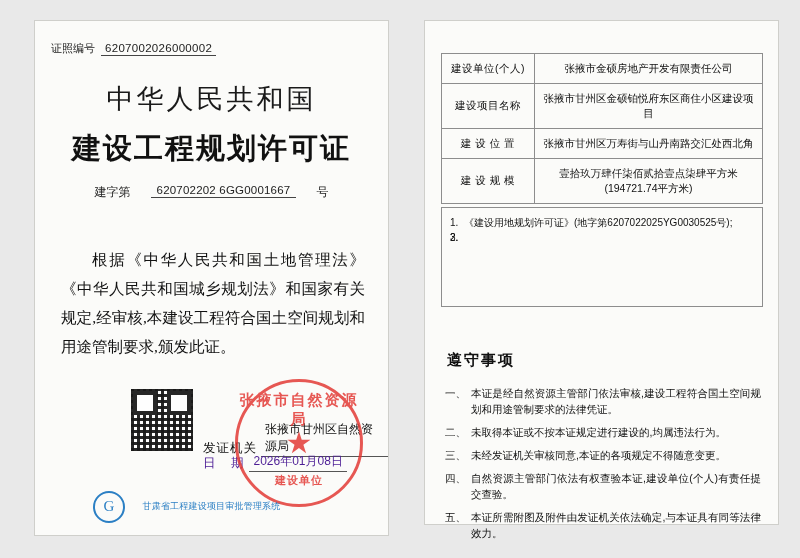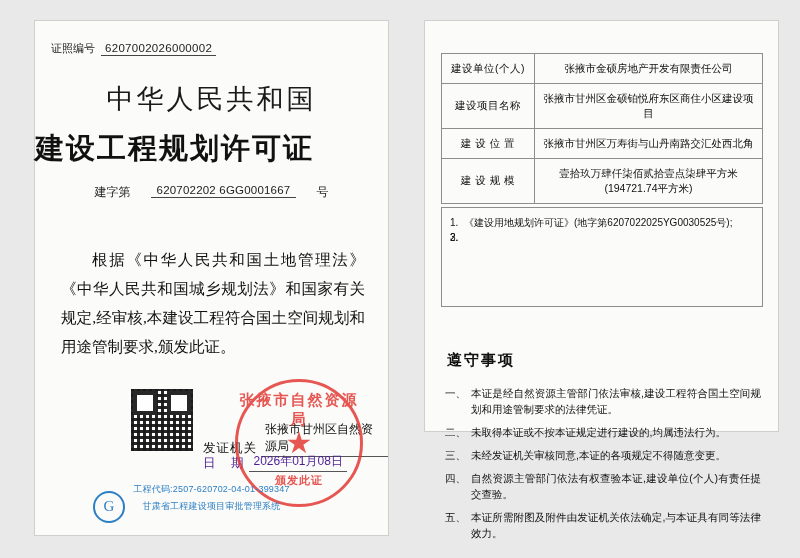--- a/index.html
+++ b/index.html
@@ -246,7 +246,7 @@
     left: 424px;
     top: 20px;
     width: 355px;
-    height: 412px;
+    height: 505px;
     background: #fbfbf9;
     border: 1px solid #cfcfcb;
     box-sizing: border-box;

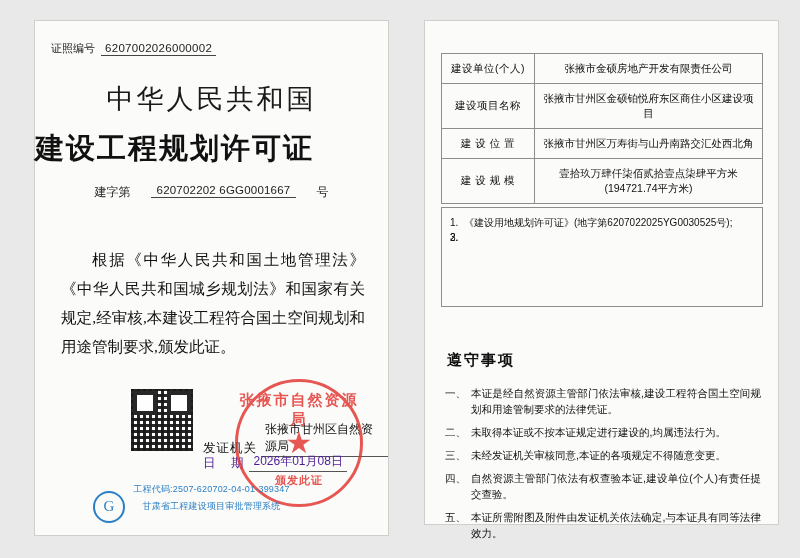--- a/index.html
+++ b/index.html
@@ -65,6 +65,7 @@
     top: 108px;
     left: 0;
     width: 100%;
+    text-align: center;
     font-family: Liberation Serif, serif;
     font-size: 29px;
     font-weight: bold;

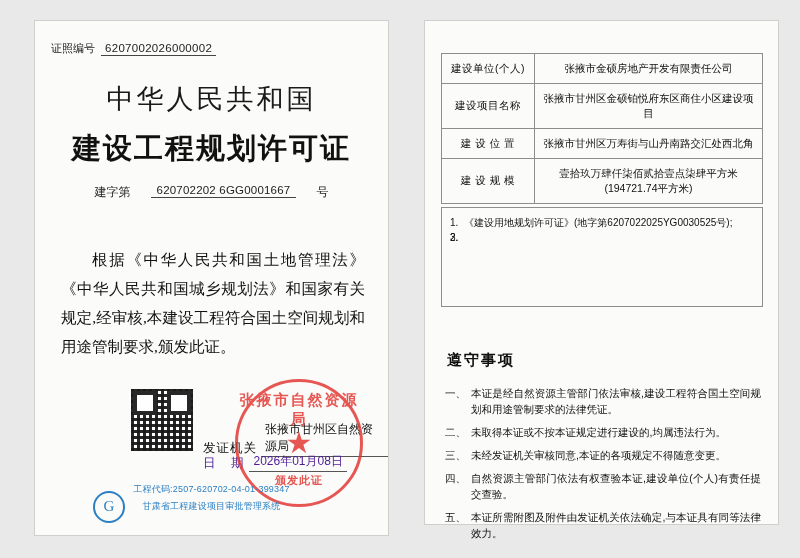--- a/index.html
+++ b/index.html
@@ -379,7 +379,7 @@
     <div class="seal">
       <span class="seal-top">张掖市自然资源局</span>
       <span class="seal-star">★</span>
-      <span class="seal-bottom">颁发此证</span>
+      <span class="seal-bottom">建设单位</span>
     </div>
 
     <div class="footer-logo">G</div>

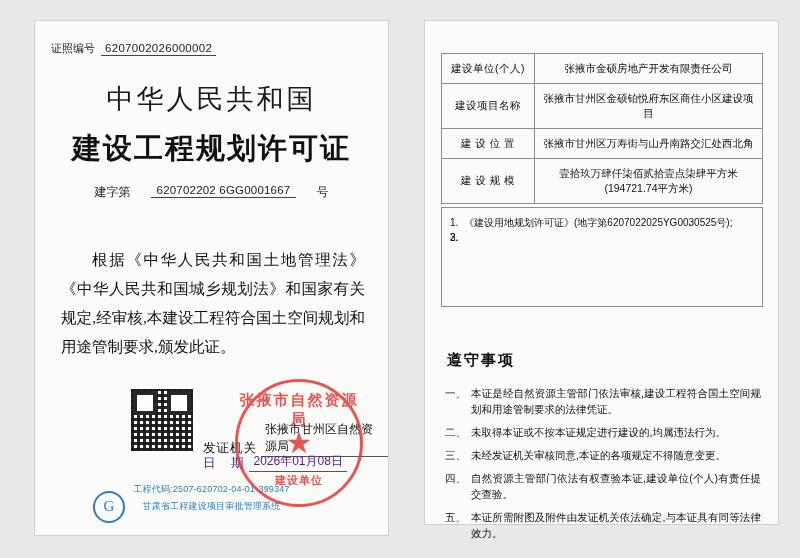--- a/index.html
+++ b/index.html
@@ -384,7 +384,6 @@
 
     <div class="footer-logo">G</div>
     <div class="footer">
-      <div class="footer-line1">工程代码:2507-620702-04-01-399347</div>
       <div class="footer-line2">甘肃省工程建设项目审批管理系统</div>
     </div>
   </div>

